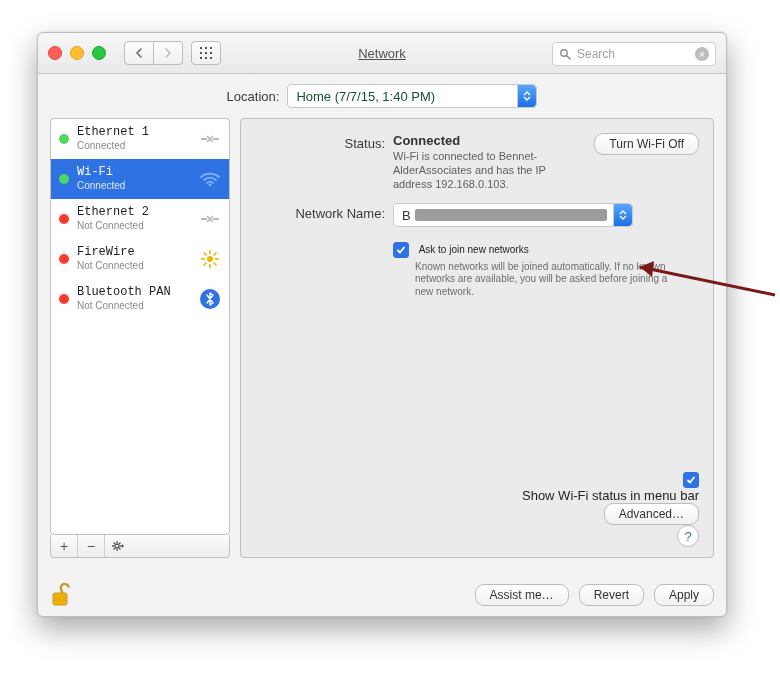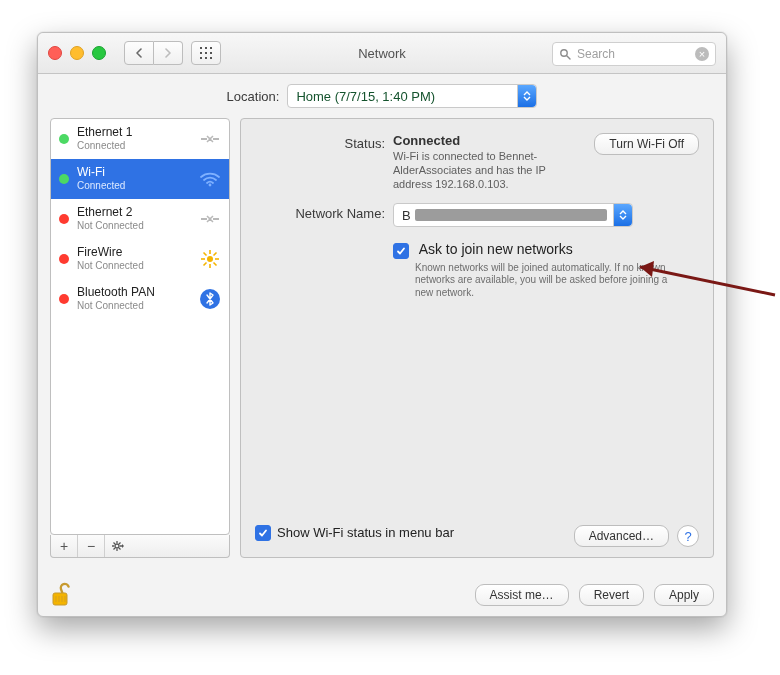--- a/index.html
+++ b/index.html
@@ -17,7 +17,7 @@
   .navbtn:first-child{border-radius:4px 0 0 4px;}
   .navbtn:nth-child(2){border-left:none;border-radius:0 4px 4px 0;}
   .gridbtn{margin-left:8px;width:28px;height:22px;background:linear-gradient(#fdfdfd,#f0f0f0);border:1px solid #bdbdbd;border-radius:4px;display:flex;align-items:center;justify-content:center;}
-  .titlebar .title{position:absolute;left:0;right:0;text-align:center;font-size:13px;color:#525252;pointer-events:none;}
+  .titlebar .title{position:absolute;left:0;right:0;text-align:center;font-size:13px;color:#525252;pointer-events:none;text-decoration:underline;}
   .search{position:absolute;right:10px;top:9px;width:150px;height:22px;border:1px solid #cfcfcf;border-radius:4px;background:#fff;display:flex;align-items:center;padding:0 6px;color:#8c8c8c;}
   .search svg{flex:none;}
   .search span{margin-left:6px;font-size:12px;color:#a0a0a0;flex:1;}

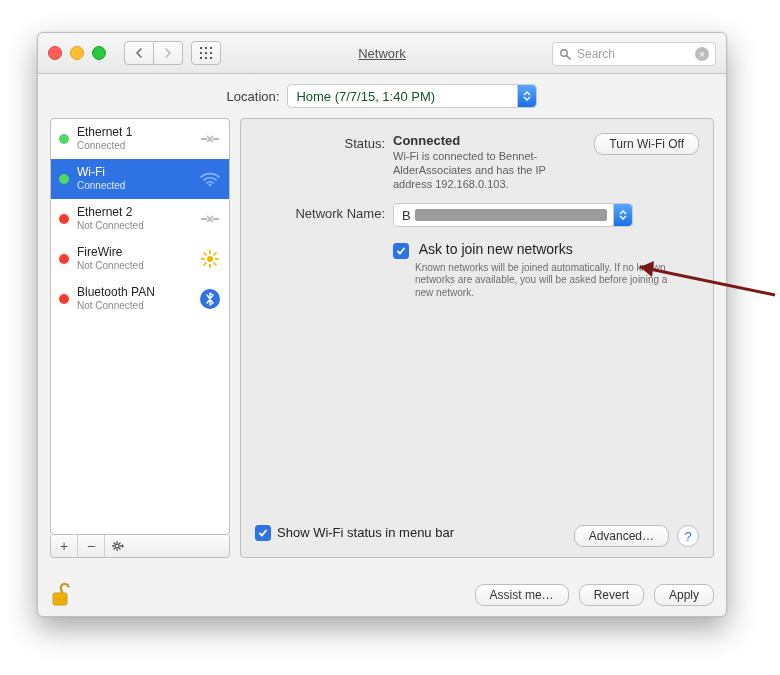--- a/index.html
+++ b/index.html
@@ -40,7 +40,7 @@
   .dot.green{background:#4cd964;}
   .dot.red{background:#ff3b30;}
   .ifitem .txt{flex:1;line-height:1.15;}
-  .ifitem .name{font-size:12px;color:#222;}
+  .ifitem .name{font-size:12px;color:#222;font-family:Liberation Mono, monospace;}
   .ifitem .sub{font-size:10px;color:#8a8a8a;}
   .ifitem.selected{background:#2f72e4;}
   .ifitem.selected .name{color:#fff;}

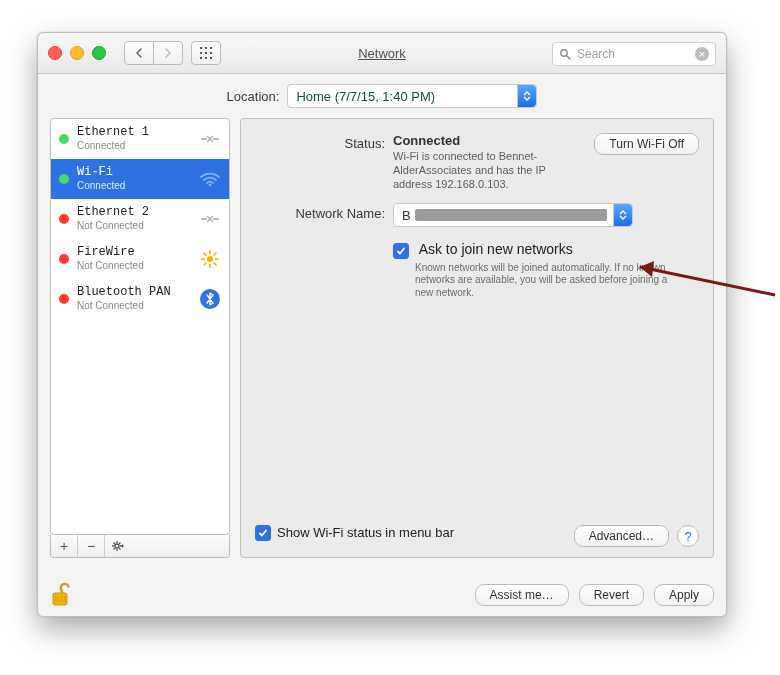--- a/index.html
+++ b/index.html
@@ -66,7 +66,7 @@
   .chk.checked svg{display:block;}
   .chk svg{display:none;}
   .askrow{margin-left:138px;}
-  .askrow .lbl{font-size:14px;color:#222;margin-left:6px;}
+  .askrow .lbl{font-size:10px;color:#222;margin-left:6px;}
   .askrow .hint{font-size:10px;color:#6d6d6d;margin-left:22px;margin-top:3px;max-width:260px;line-height:1.25;}
   .bottomline{position:absolute;left:14px;right:14px;bottom:10px;display:flex;align-items:flex-start;}
   .bottomline .lbl{font-size:13px;color:#222;margin-left:6px;}

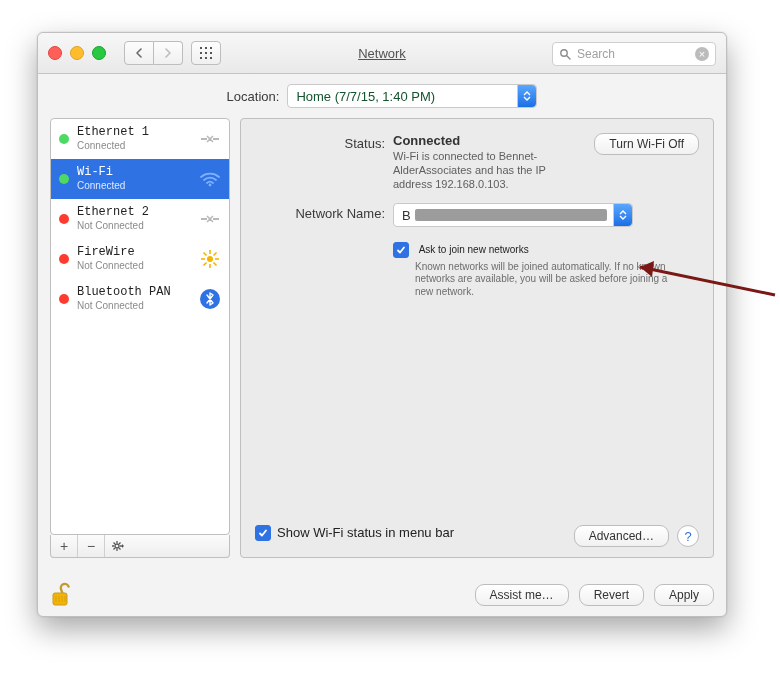--- a/index.html
+++ b/index.html
@@ -68,7 +68,7 @@
   .askrow{margin-left:138px;}
   .askrow .lbl{font-size:10px;color:#222;margin-left:6px;}
   .askrow .hint{font-size:10px;color:#6d6d6d;margin-left:22px;margin-top:3px;max-width:260px;line-height:1.25;}
-  .bottomline{position:absolute;left:14px;right:14px;bottom:10px;display:flex;align-items:flex-start;}
+  .bottomline{position:absolute;left:14px;right:14px;bottom:10px;display:flex;align-items:flex-end;flex-direction:column;}
   .bottomline .lbl{font-size:13px;color:#222;margin-left:6px;}
   .bottomline .spacer{flex:1;}
   .help{width:20px;height:20px;border:1px solid #bdbdbd;border-radius:50%;background:#fff;display:flex;align-items:center;justify-content:center;color:#2f72e4;font-size:13px;margin-left:8px;}

